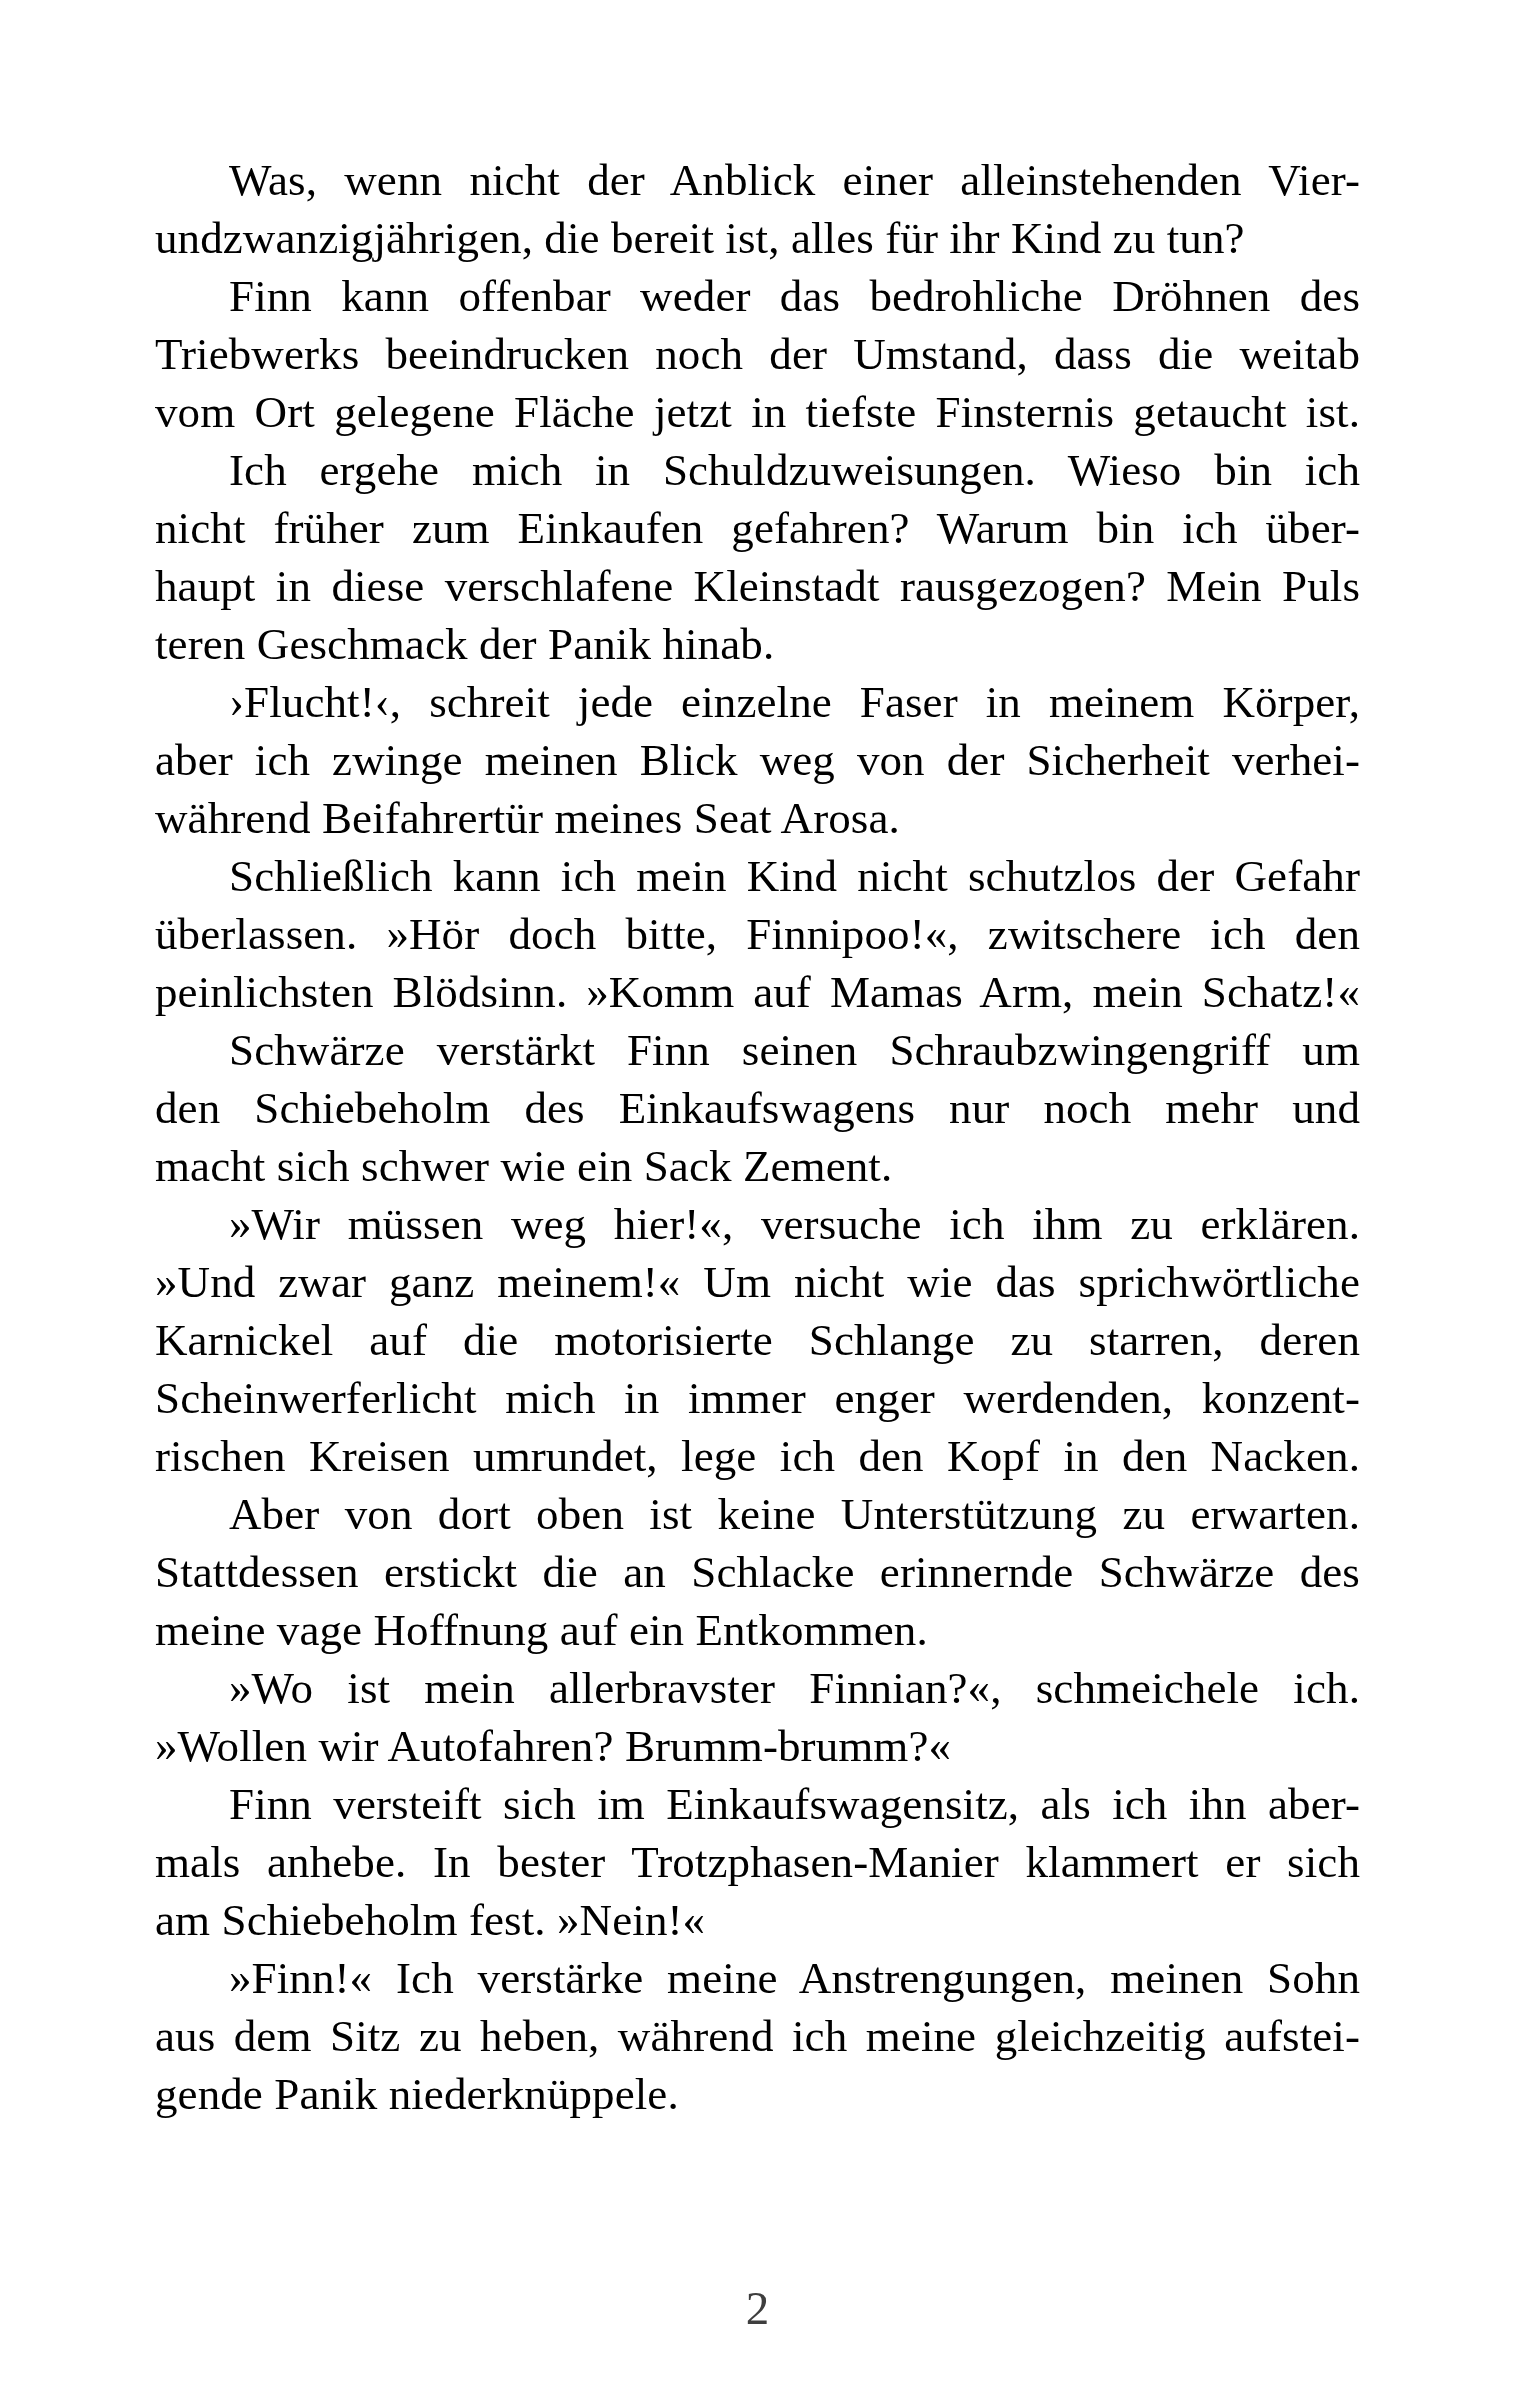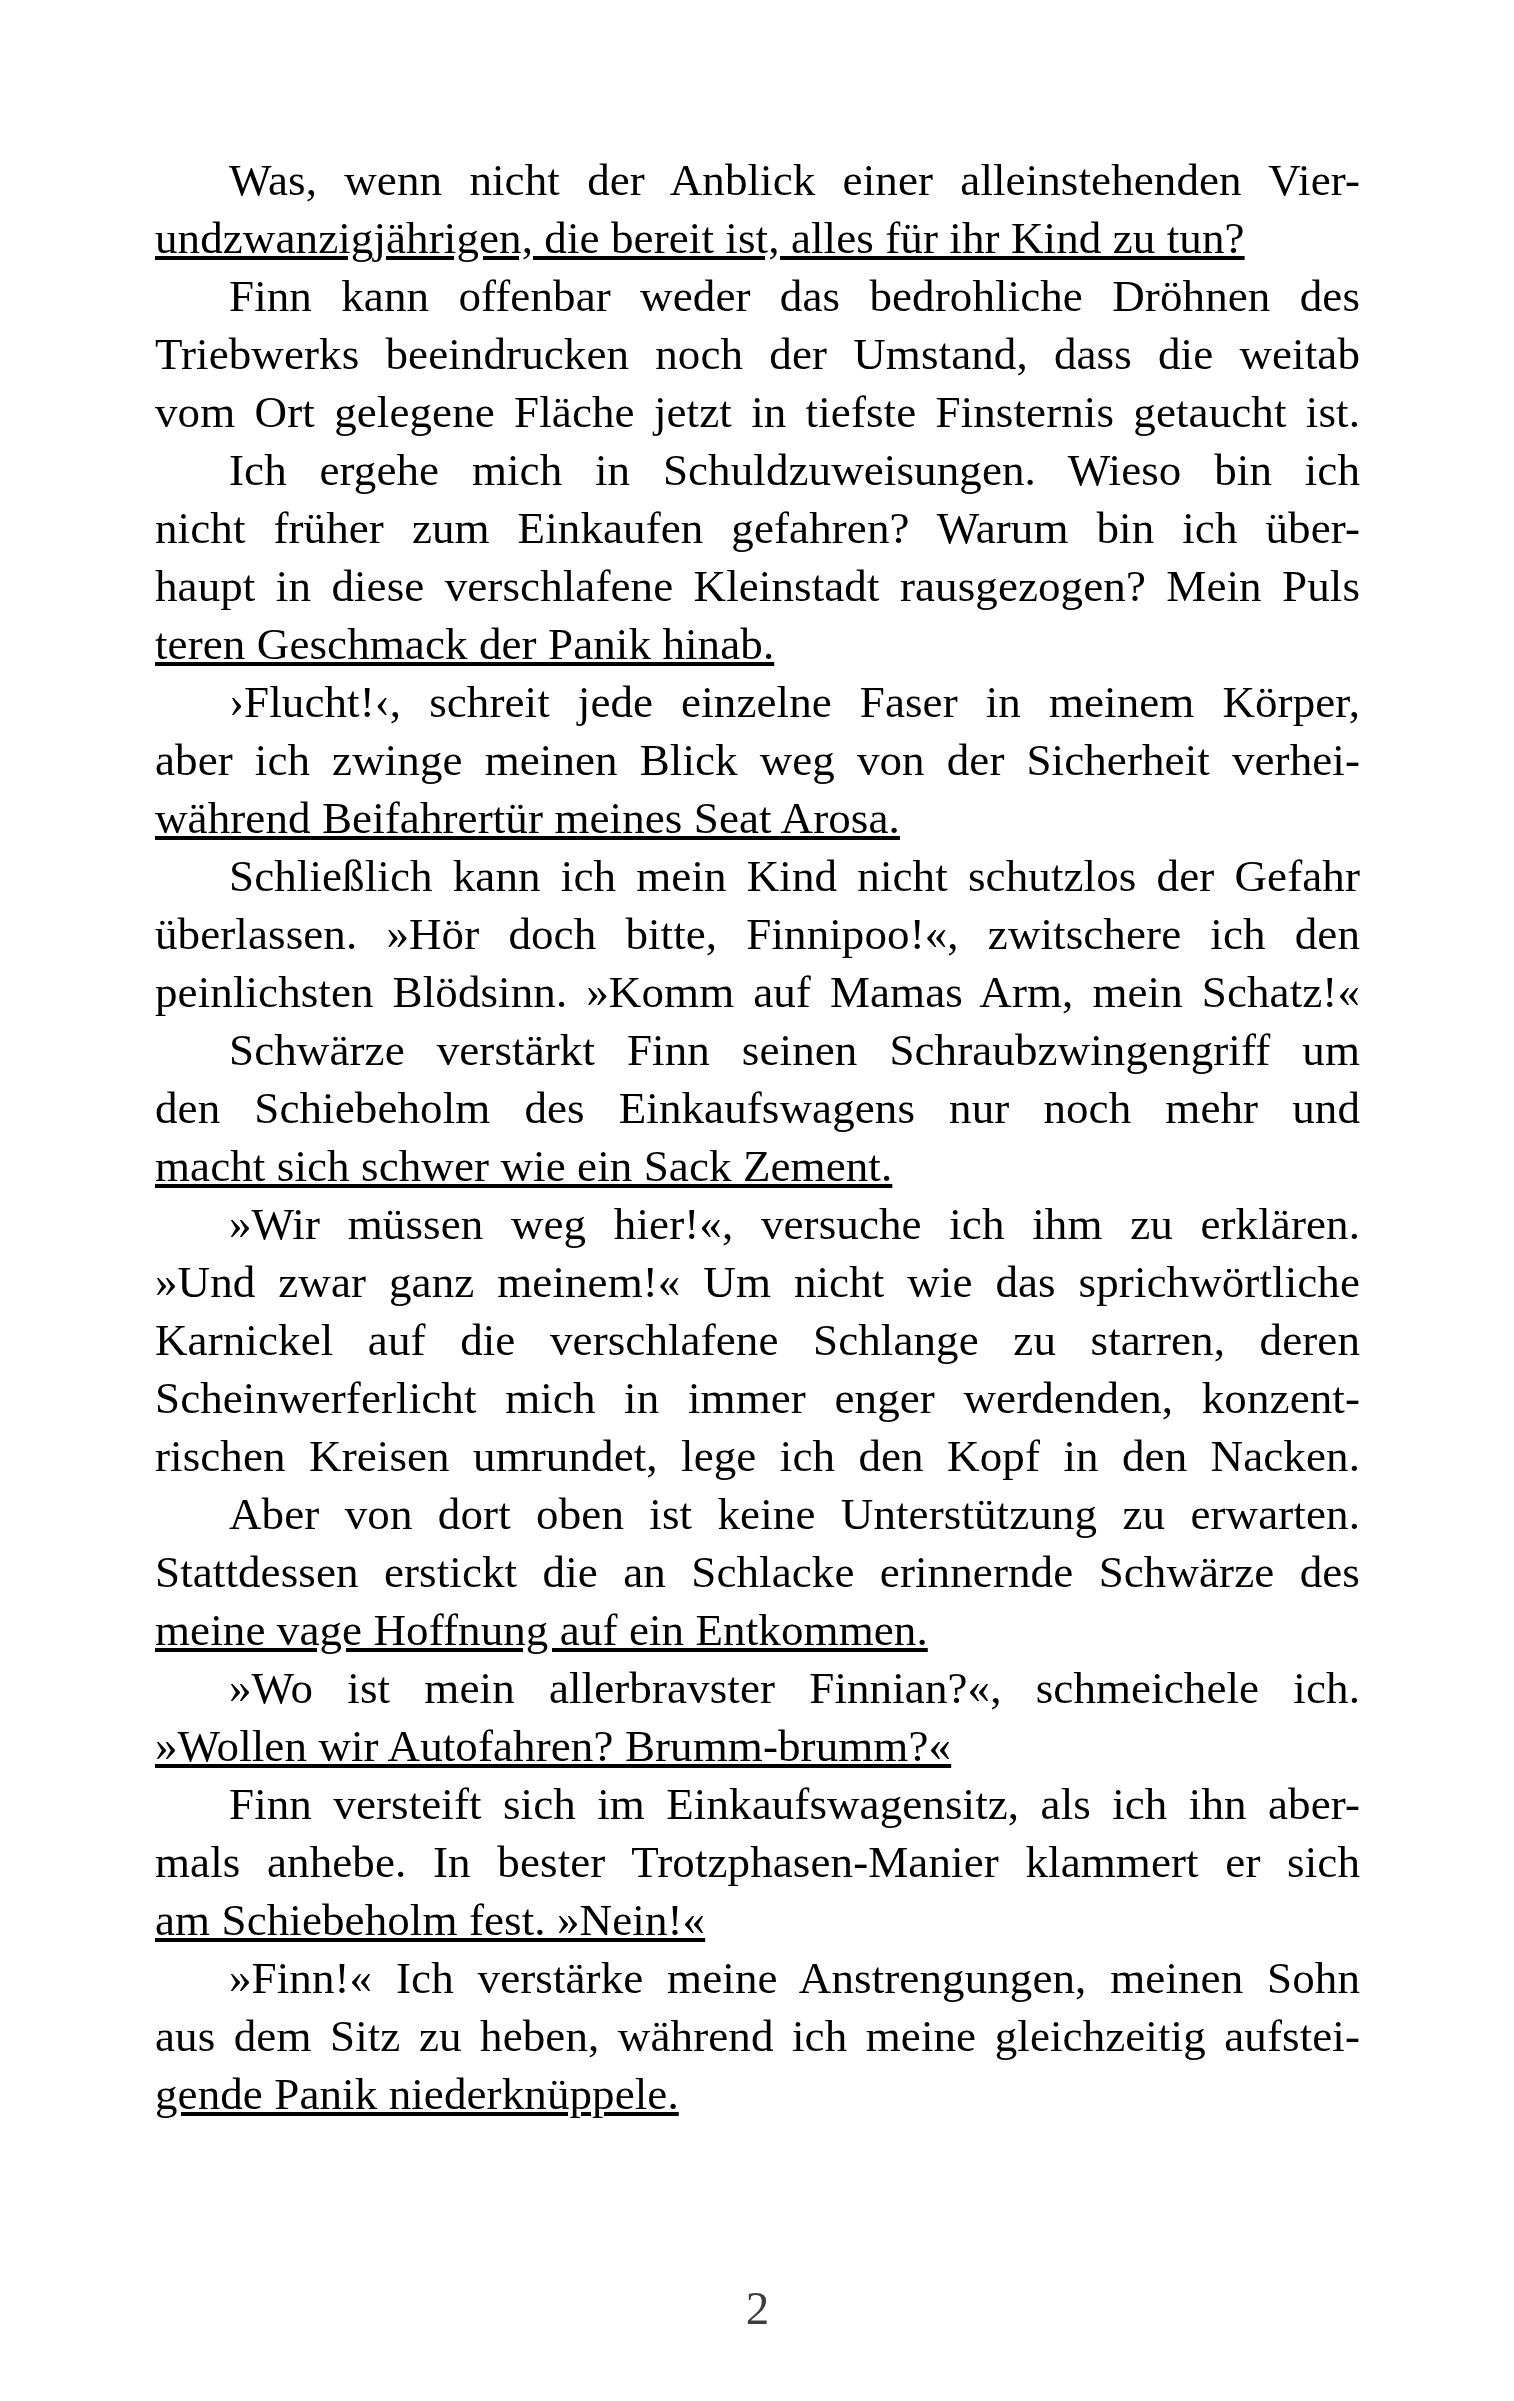--- a/index.html
+++ b/index.html
@@ -41,7 +41,6 @@
   }
   .line.last {
     text-align-last: left;
-    text-decoration: underline;
   }
   .folio {
     position: absolute;

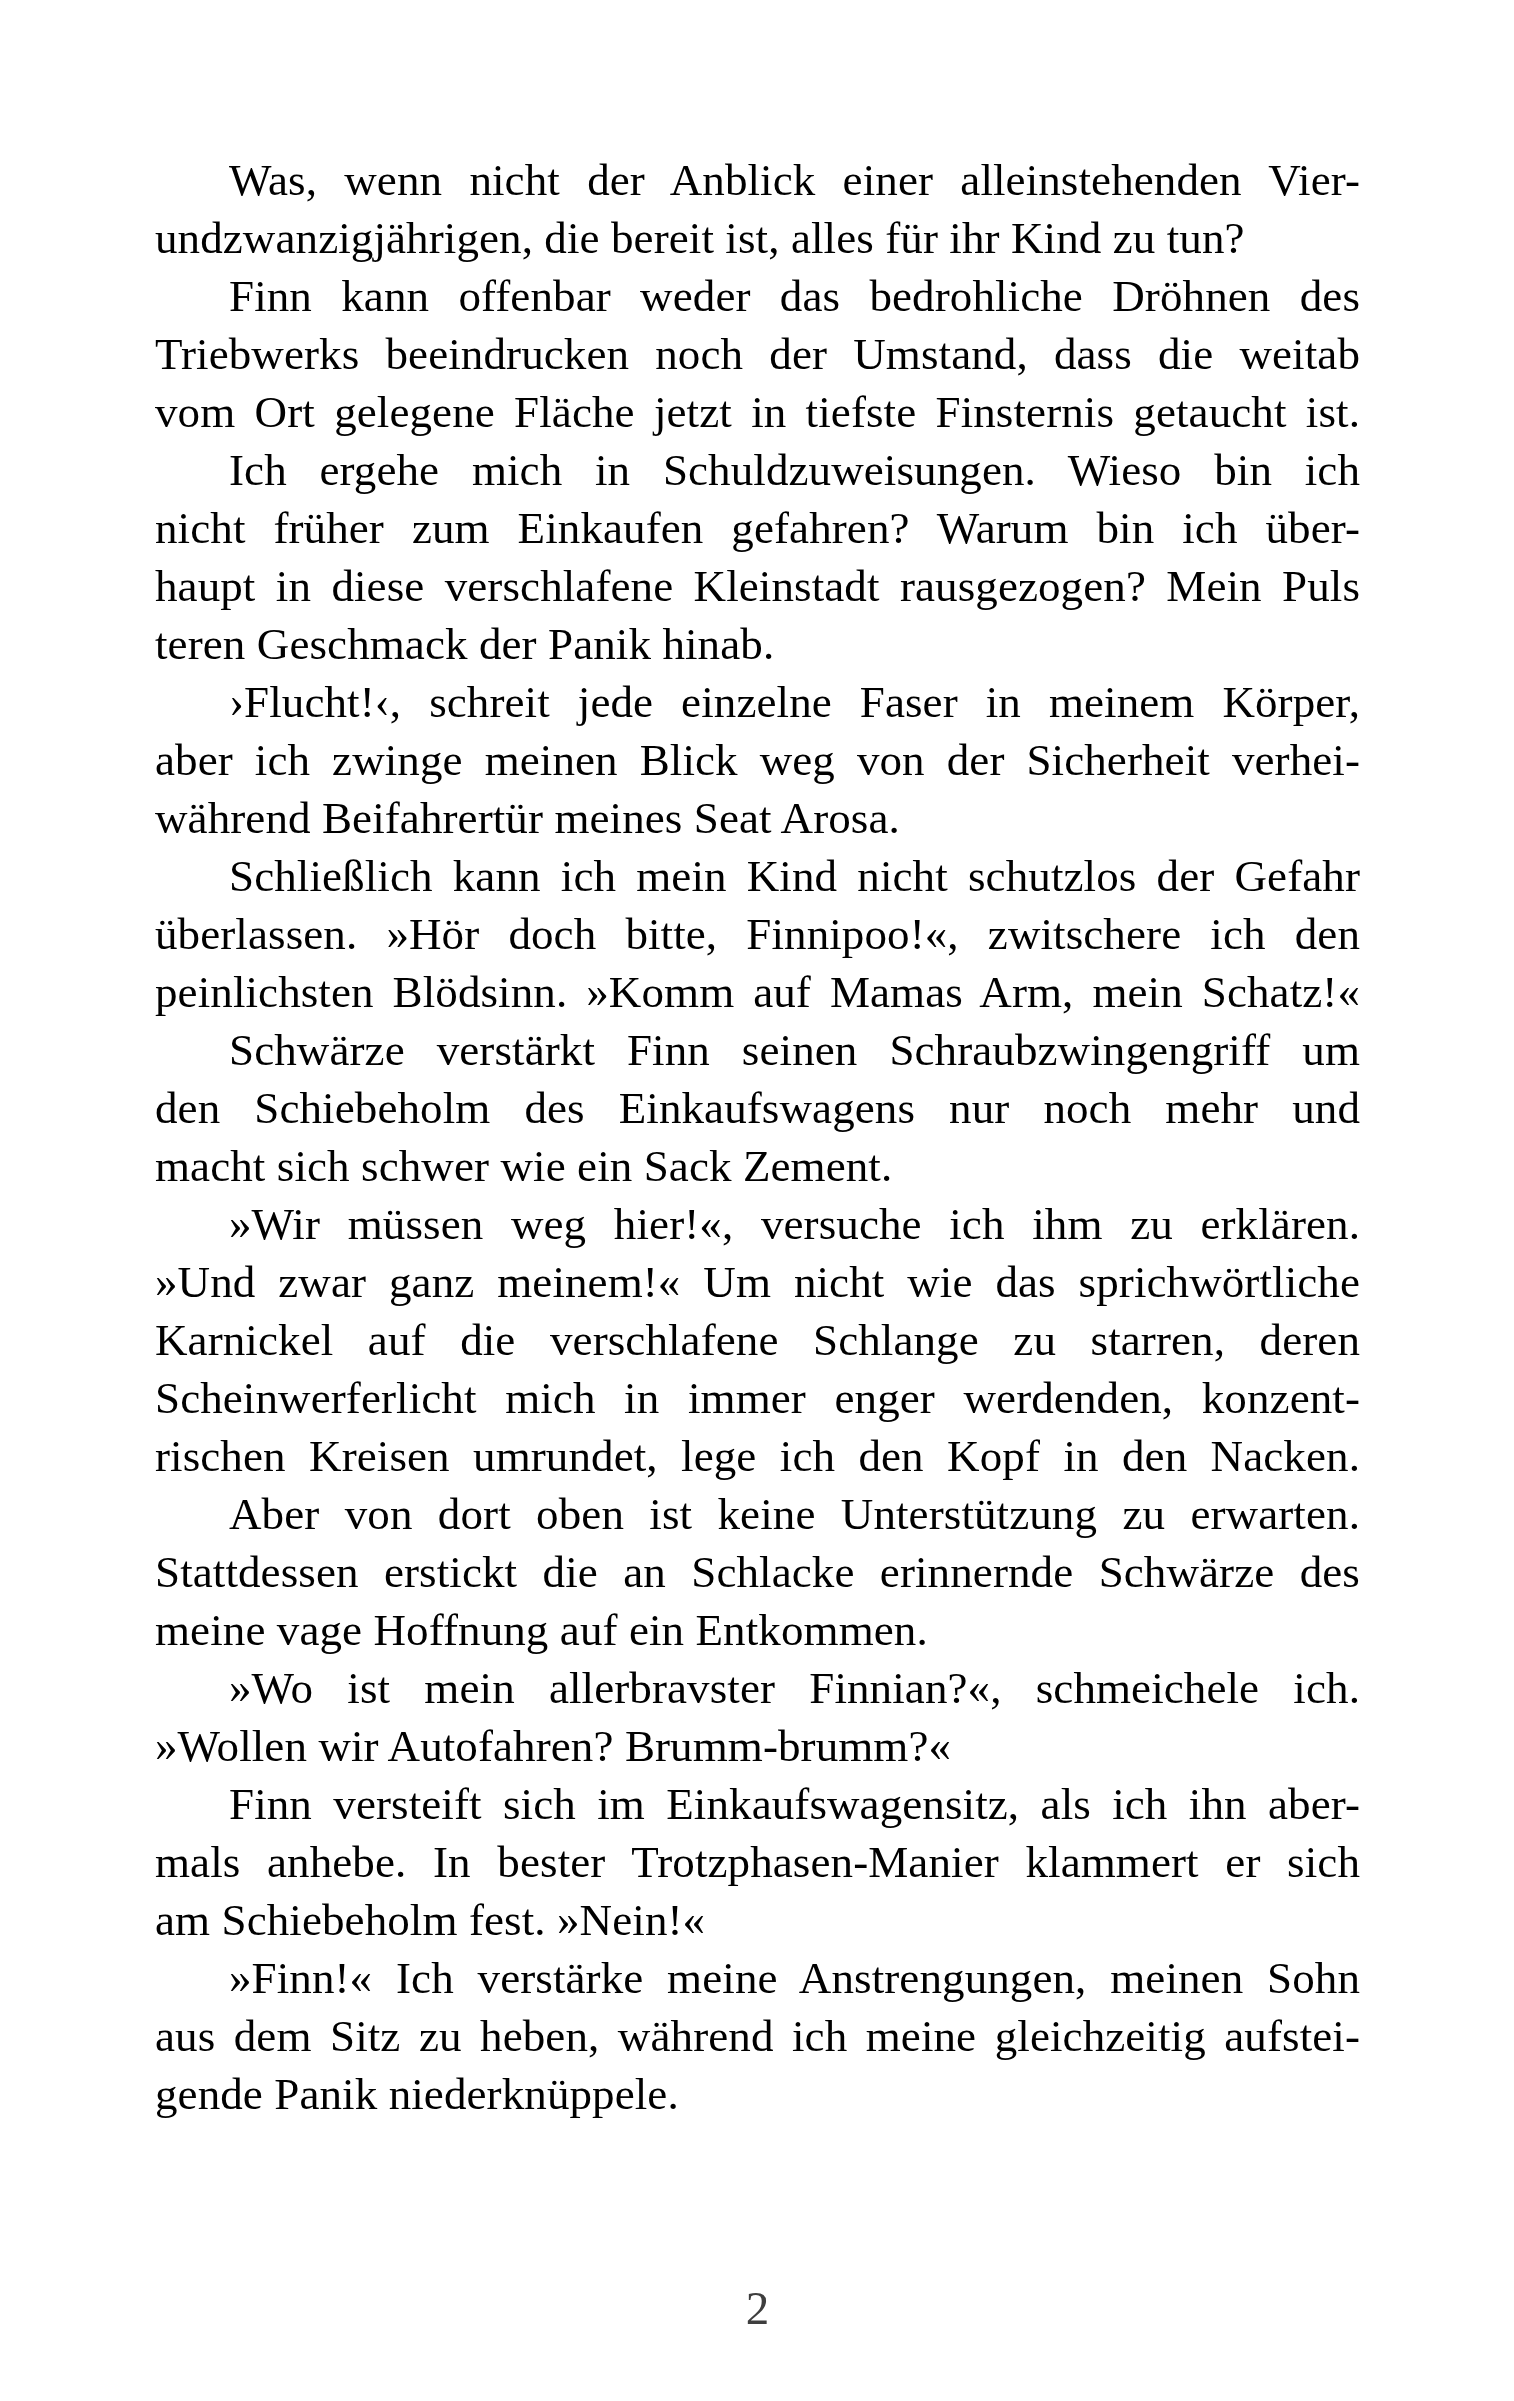--- a/index.html
+++ b/index.html
@@ -91,7 +91,7 @@
       <div class="para">
         <div class="line indent">»Wir müssen weg hier!«, versuche ich ihm zu erklären.</div>
         <div class="line">»Und zwar ganz meinem!« Um nicht wie das sprichwörtliche</div>
-        <div class="line">Karnickel auf die verschlafene Schlange zu starren, deren</div>
+        <div class="line">Karnickel auf die motorisierte Schlange zu starren, deren</div>
         <div class="line">Scheinwerferlicht mich in immer enger werdenden, konzent-</div>
         <div class="line">rischen Kreisen umrundet, lege ich den Kopf in den Nacken.</div>
       </div>

